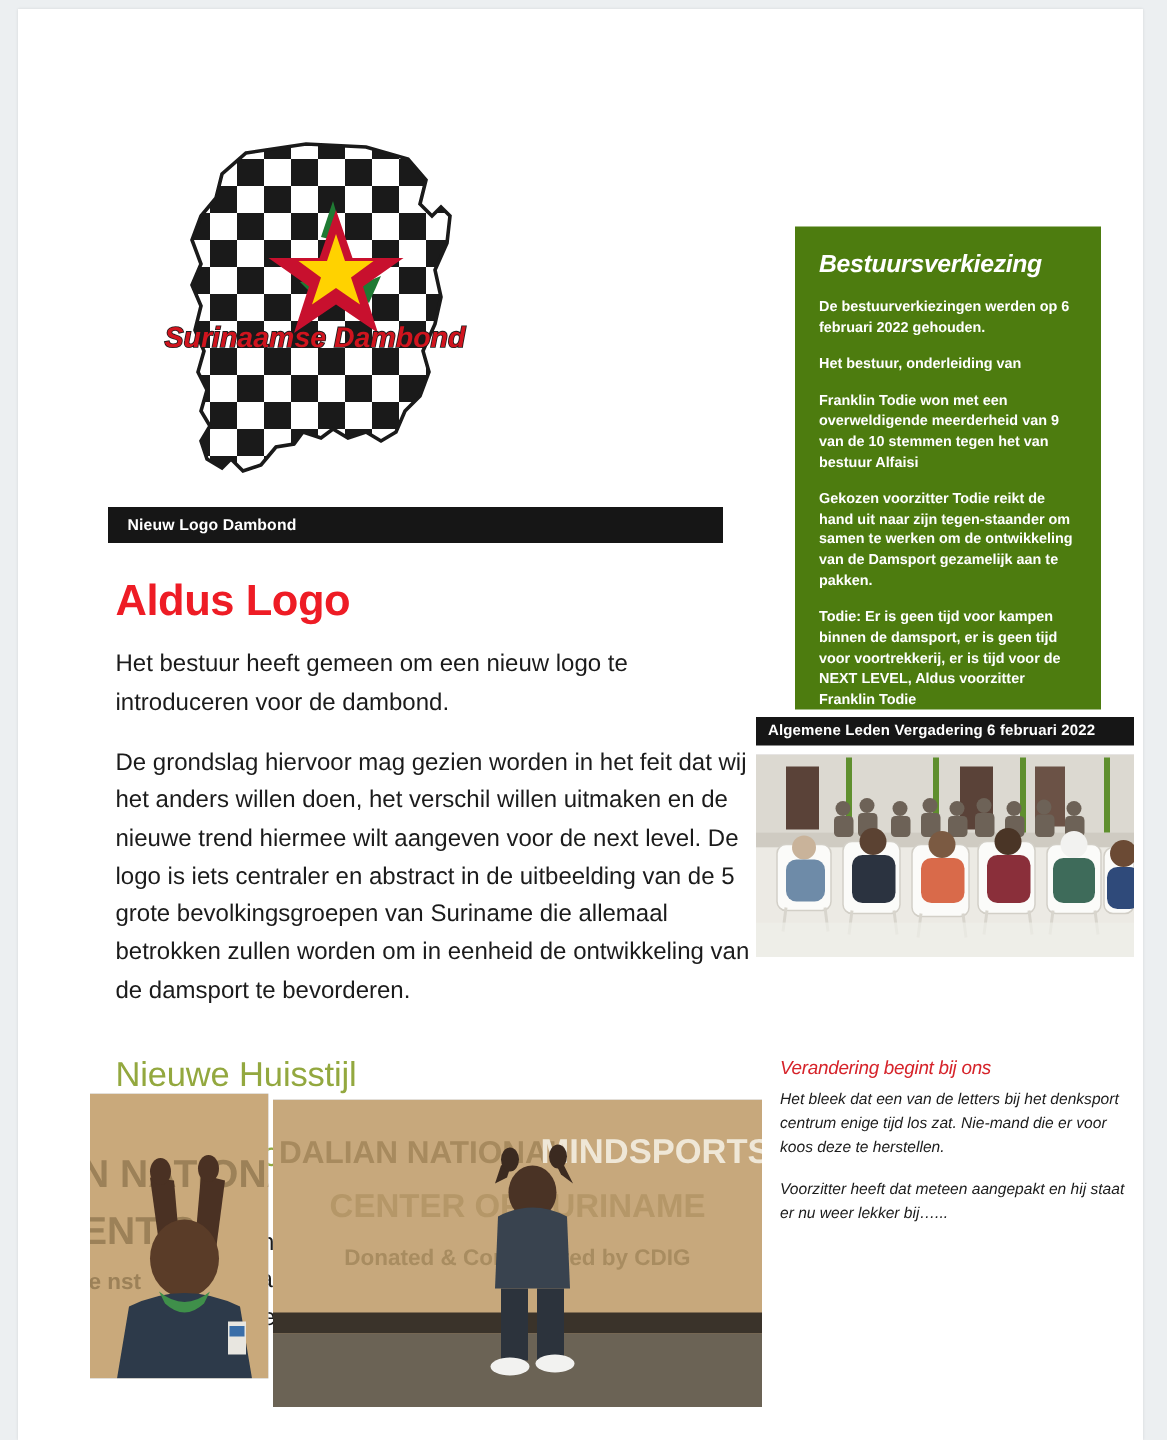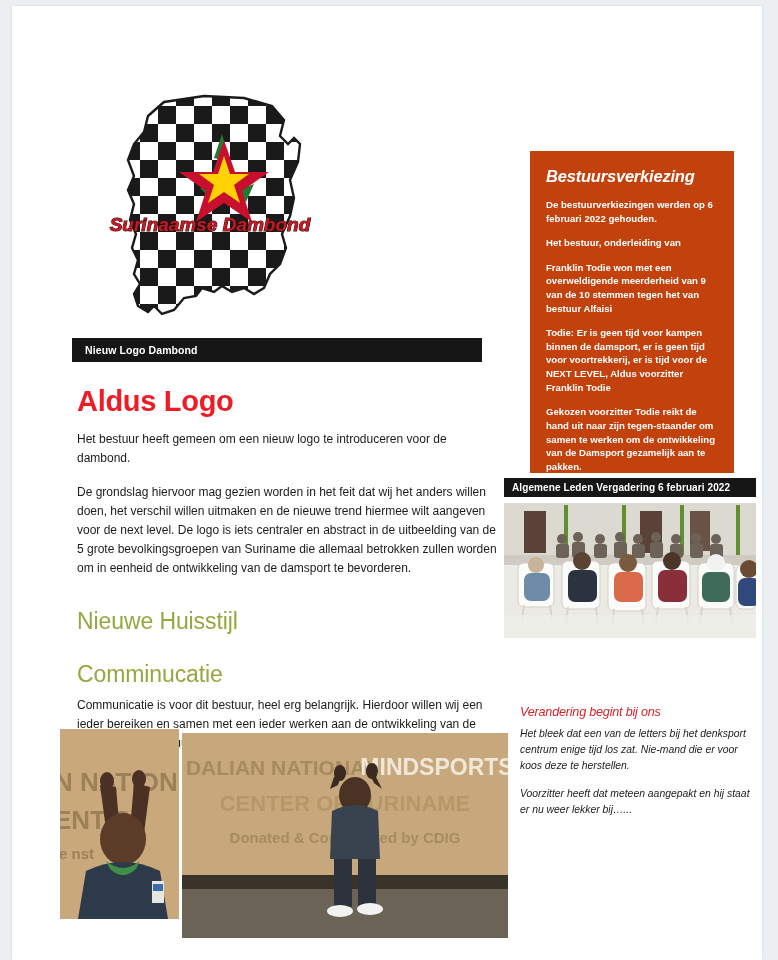--- a/index.html
+++ b/index.html
@@ -99,7 +99,7 @@
     top: 145px;
     width: 204px;
     height: 322px;
-    background: #c2410c;
+    background: #4d7c0f;
     box-sizing: border-box;
     padding: 16px 14px 10px 16px;
   }

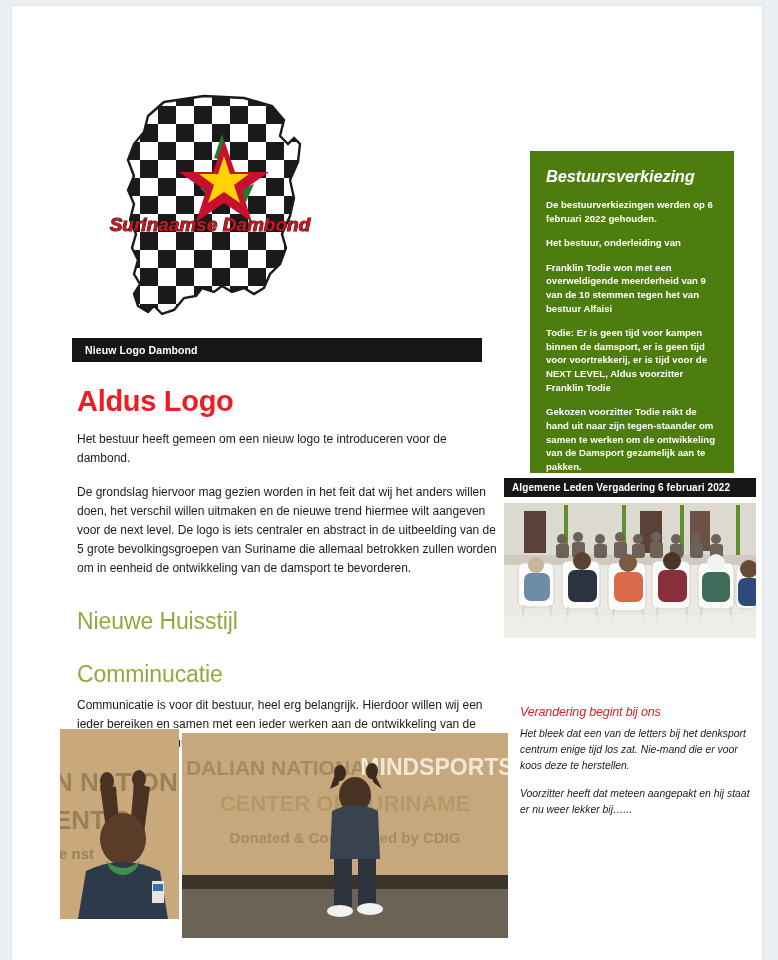--- a/index.html
+++ b/index.html
@@ -228,8 +228,8 @@
       <p>De bestuurverkiezingen werden op 6 februari 2022 gehouden.</p>
       <p>Het bestuur, onderleiding van</p>
       <p>Franklin Todie won met een overweldigende meerderheid van 9 van de 10 stemmen tegen het  van bestuur Alfaisi</p>
+      <p>Gekozen voorzitter Todie reikt de hand uit naar zijn tegen-staander om samen te werken om de ontwikkeling van de Damsport gezamelijk aan te pakken.</p>
       <p>Todie: Er is geen tijd voor kampen binnen de damsport, er is geen tijd voor voortrekkerij, er is tijd voor de NEXT LEVEL, Aldus voorzitter Franklin Todie</p>
-      <p>Gekozen voorzitter Todie reikt de hand uit naar zijn tegen-staander om samen te werken om de ontwikkeling van de Damsport gezamelijk aan te pakken.</p>
     </div>
 
     <div class="caption-bar" id="caption-alv">

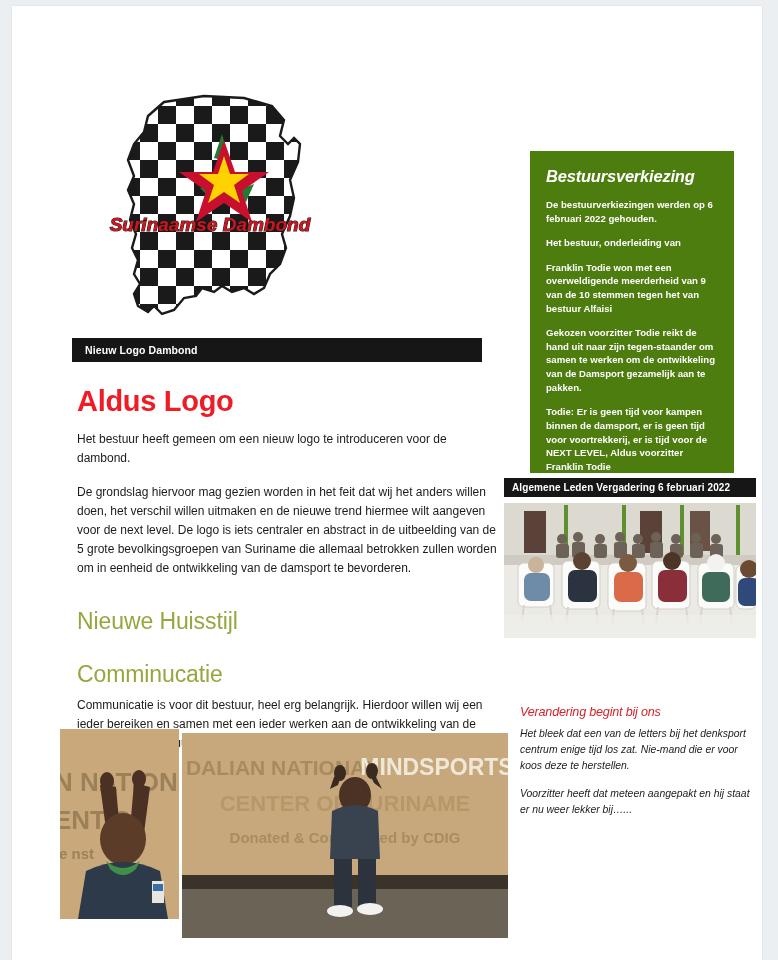--- a/index.html
+++ b/index.html
@@ -85,7 +85,7 @@
   p.body {
     margin: 0 0 15px 0;
     color: #1b1b1b;
-    font-size: 12px;
+    font-size: 16px;
     line-height: 1.58;
   }
   p.body:last-child { margin-bottom: 0; }

